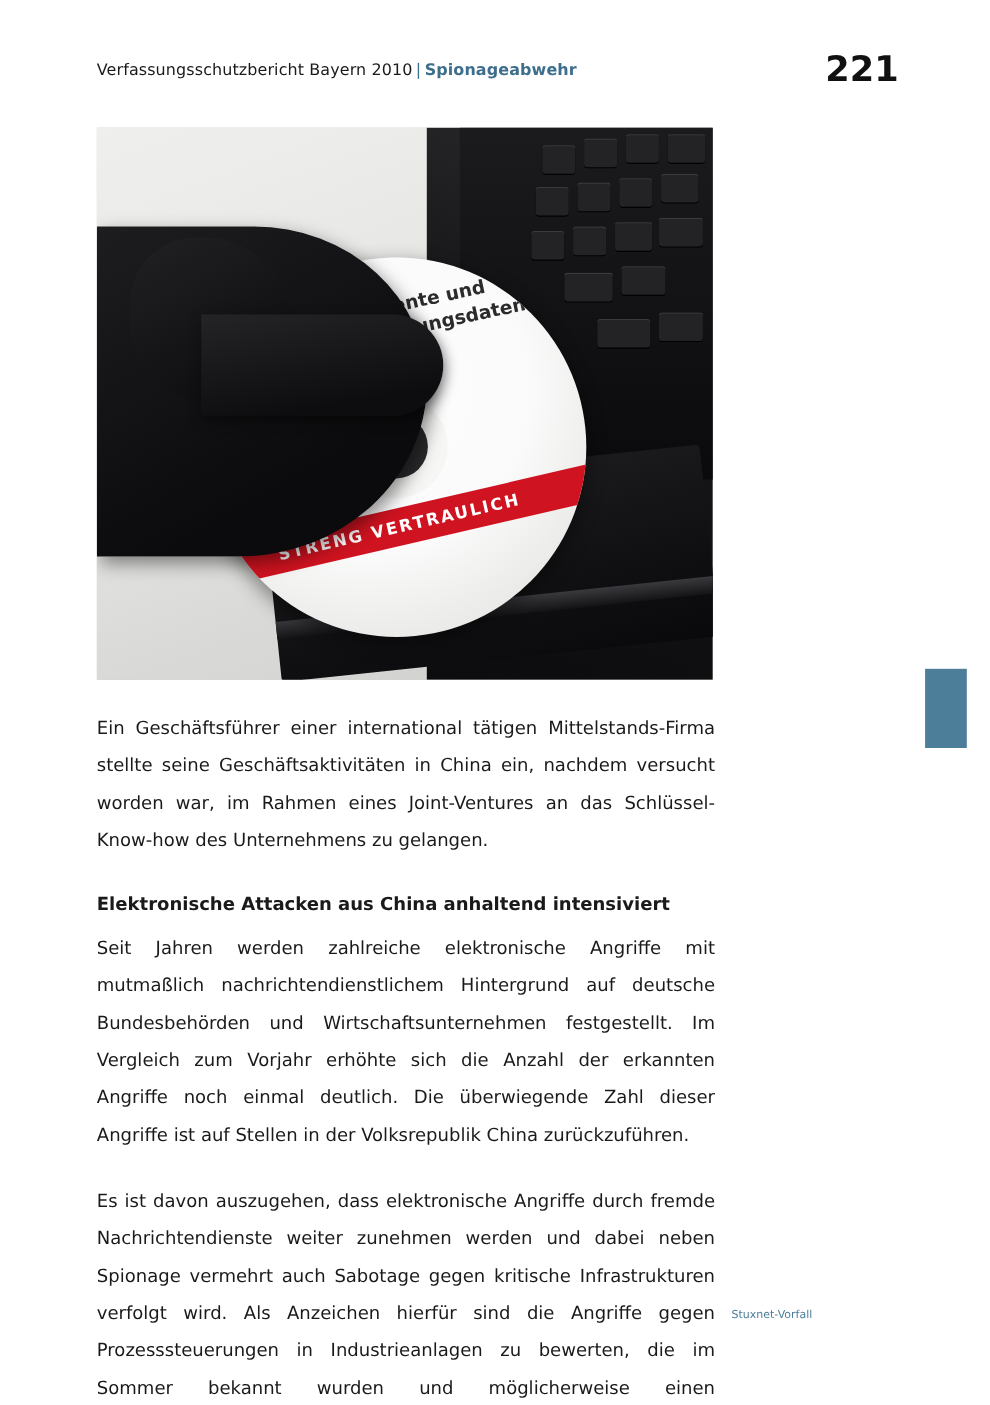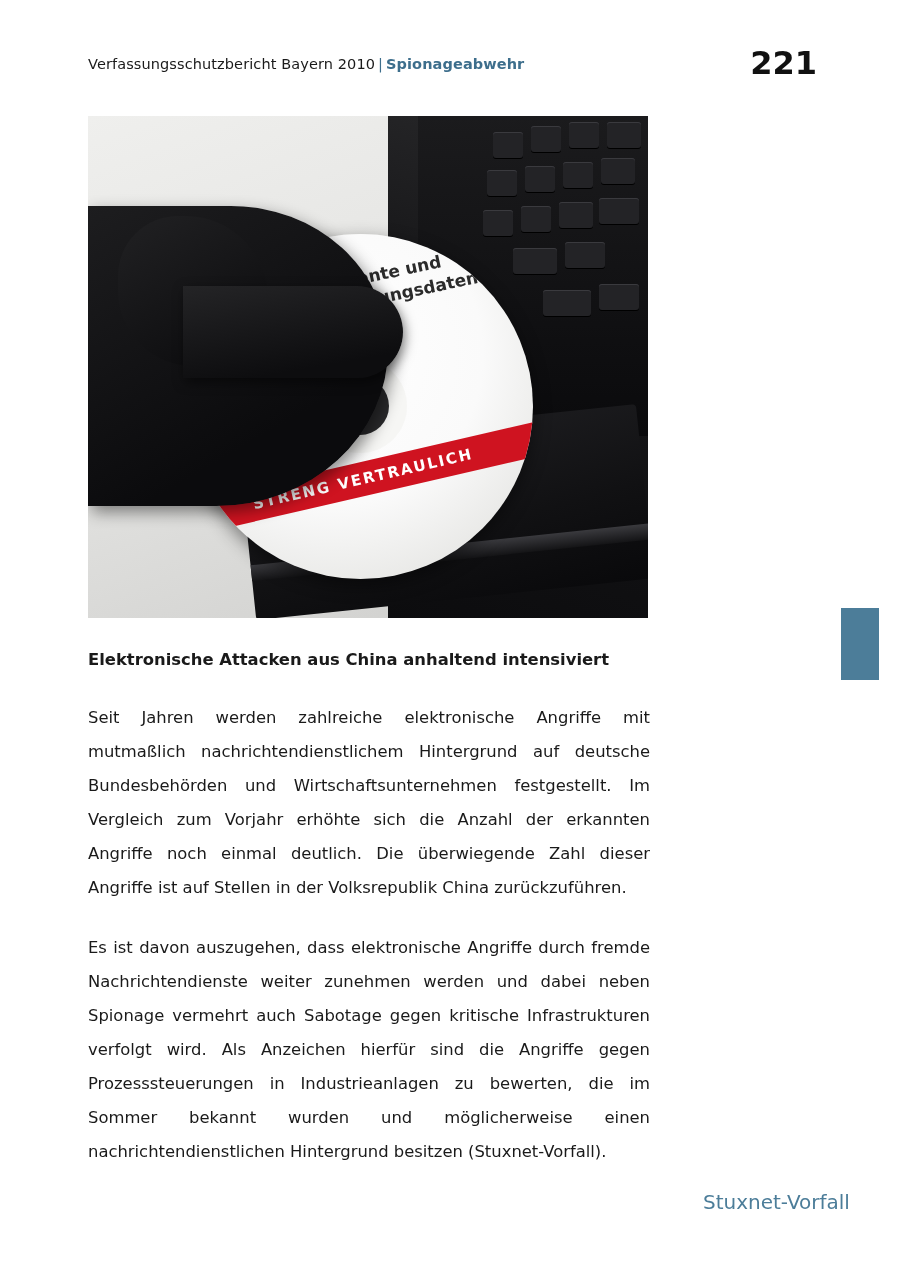--- a/index.html
+++ b/index.html
@@ -291,6 +291,7 @@
   <div class="marker"></div>
 
   <div class="body">
+    <p>Ein Geschäftsführer einer international tätigen Mittelstands-Firma stellte seine Geschäftsaktivitäten in China ein, nachdem versucht worden war, im Rahmen eines Joint-Ventures an das Schlüssel-Know-how des Unternehmens zu gelangen.</p>
     <h3>Elektronische Attacken aus China anhaltend intensiviert</h3>
     <p>Seit Jahren werden zahlreiche elektronische Angriffe mit mutmaßlich nachrichtendienstlichem Hintergrund auf deutsche Bundesbehörden und Wirtschaftsunternehmen festgestellt. Im Vergleich zum Vorjahr erhöhte sich die Anzahl der erkannten Angriffe noch einmal deutlich. Die überwiegende Zahl dieser Angriffe ist auf Stellen in der Volksrepublik China zurückzuführen.</p>
     <p class="last">Es ist davon auszugehen, dass elektronische Angriffe durch fremde Nachrichtendienste weiter zunehmen werden und dabei neben Spionage vermehrt auch Sabotage gegen kritische Infrastrukturen verfolgt wird. Als Anzeichen hierfür sind die Angriffe gegen Prozesssteuerungen in Industrieanlagen zu bewerten, die im Sommer bekannt wurden und möglicherweise einen nachrichtendienstlichen Hintergrund besitzen (Stuxnet-Vorfall).</p>

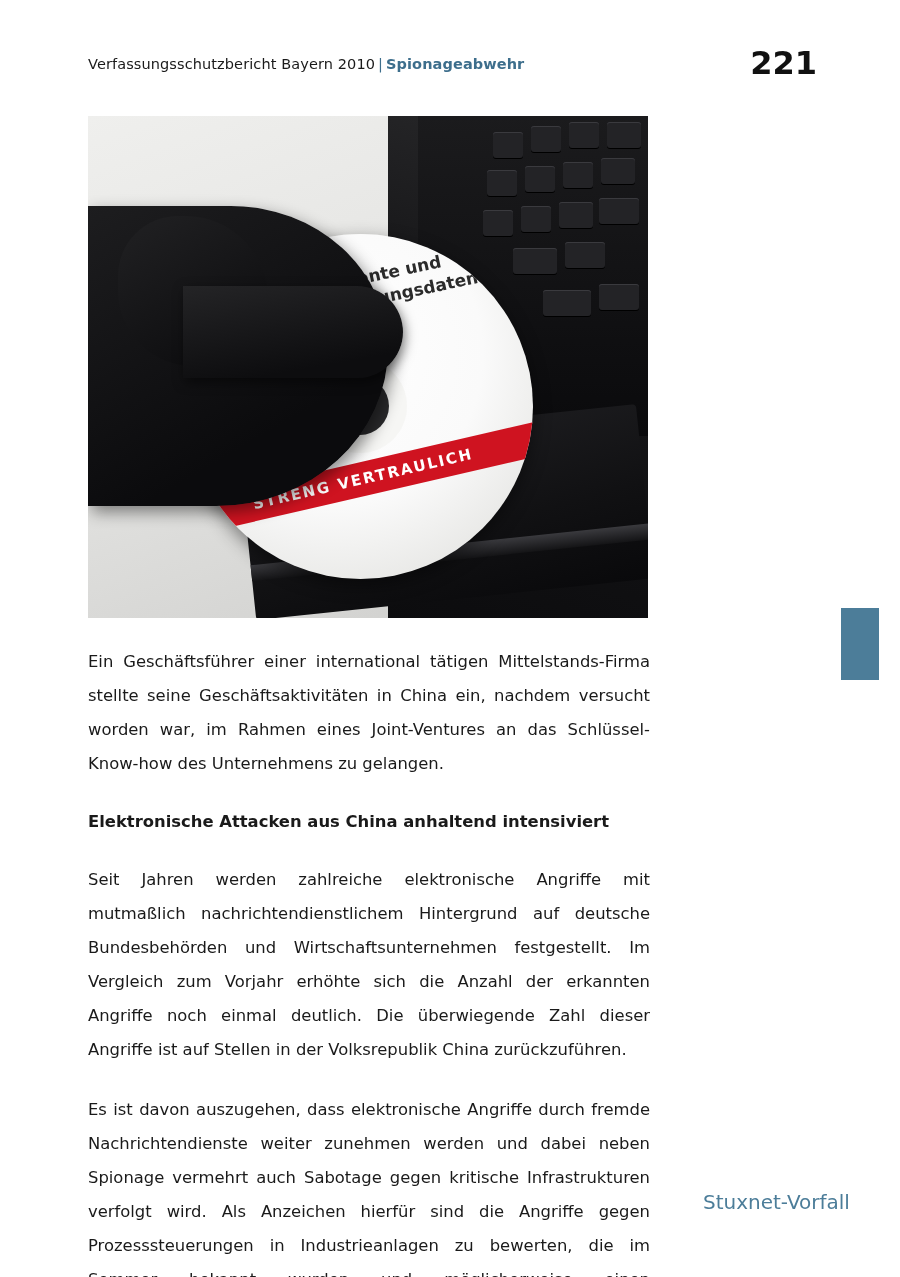--- a/index.html
+++ b/index.html
@@ -217,7 +217,7 @@
   .body h3 {
     font-size: 16.4px;
     font-weight: bold;
-    margin: 0 0 26px 0;
+    margin: 0 0 8px 0;
     line-height: 30px;
   }
   .margin-note {

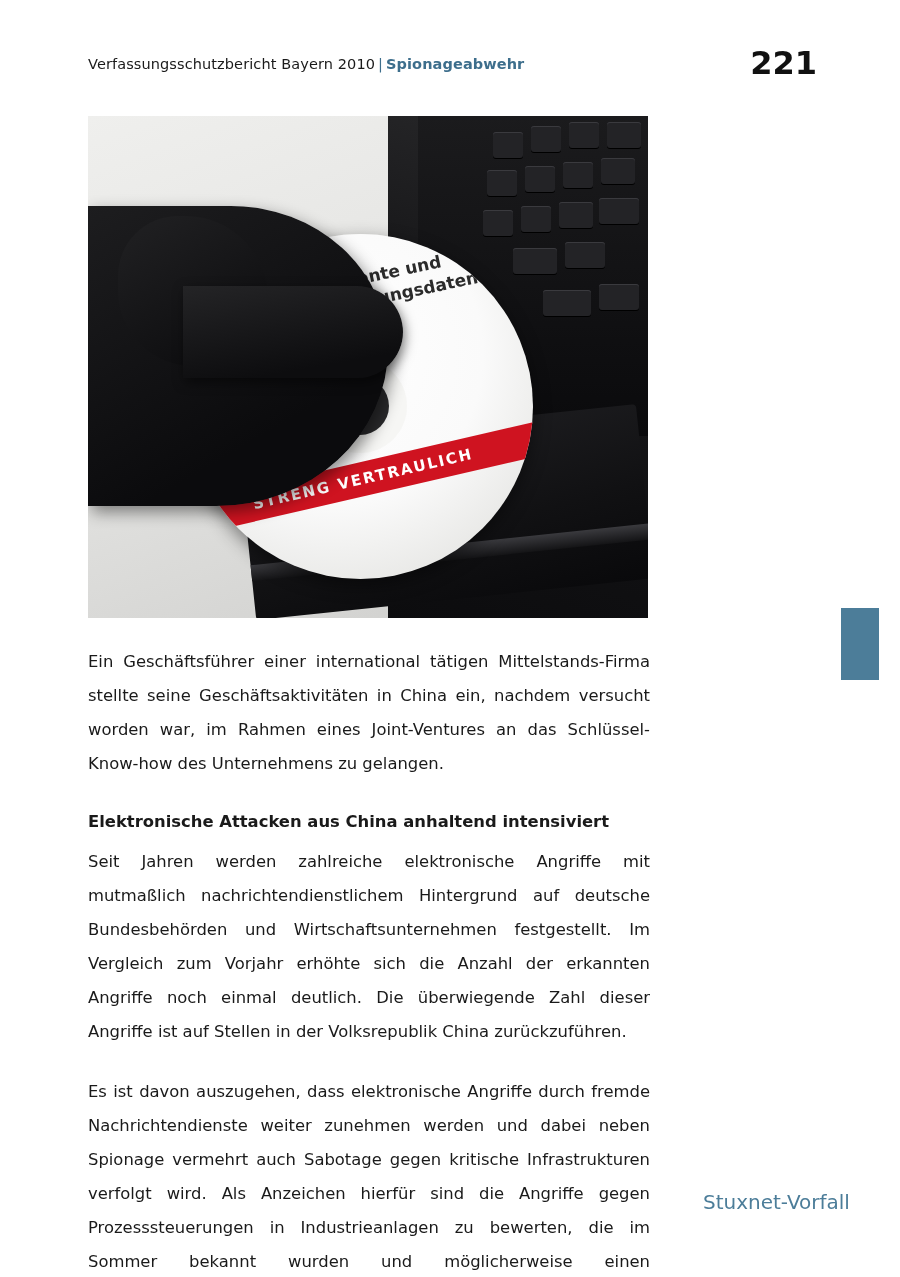--- a/index.html
+++ b/index.html
@@ -222,9 +222,9 @@
   }
   .margin-note {
     position: absolute;
-    left: 703px;
+    left: 665px;
     top: 1190px;
-    font-size: 20px;
+    font-size: 10px;
     color: #4c7d99;
     white-space: nowrap;
   }

